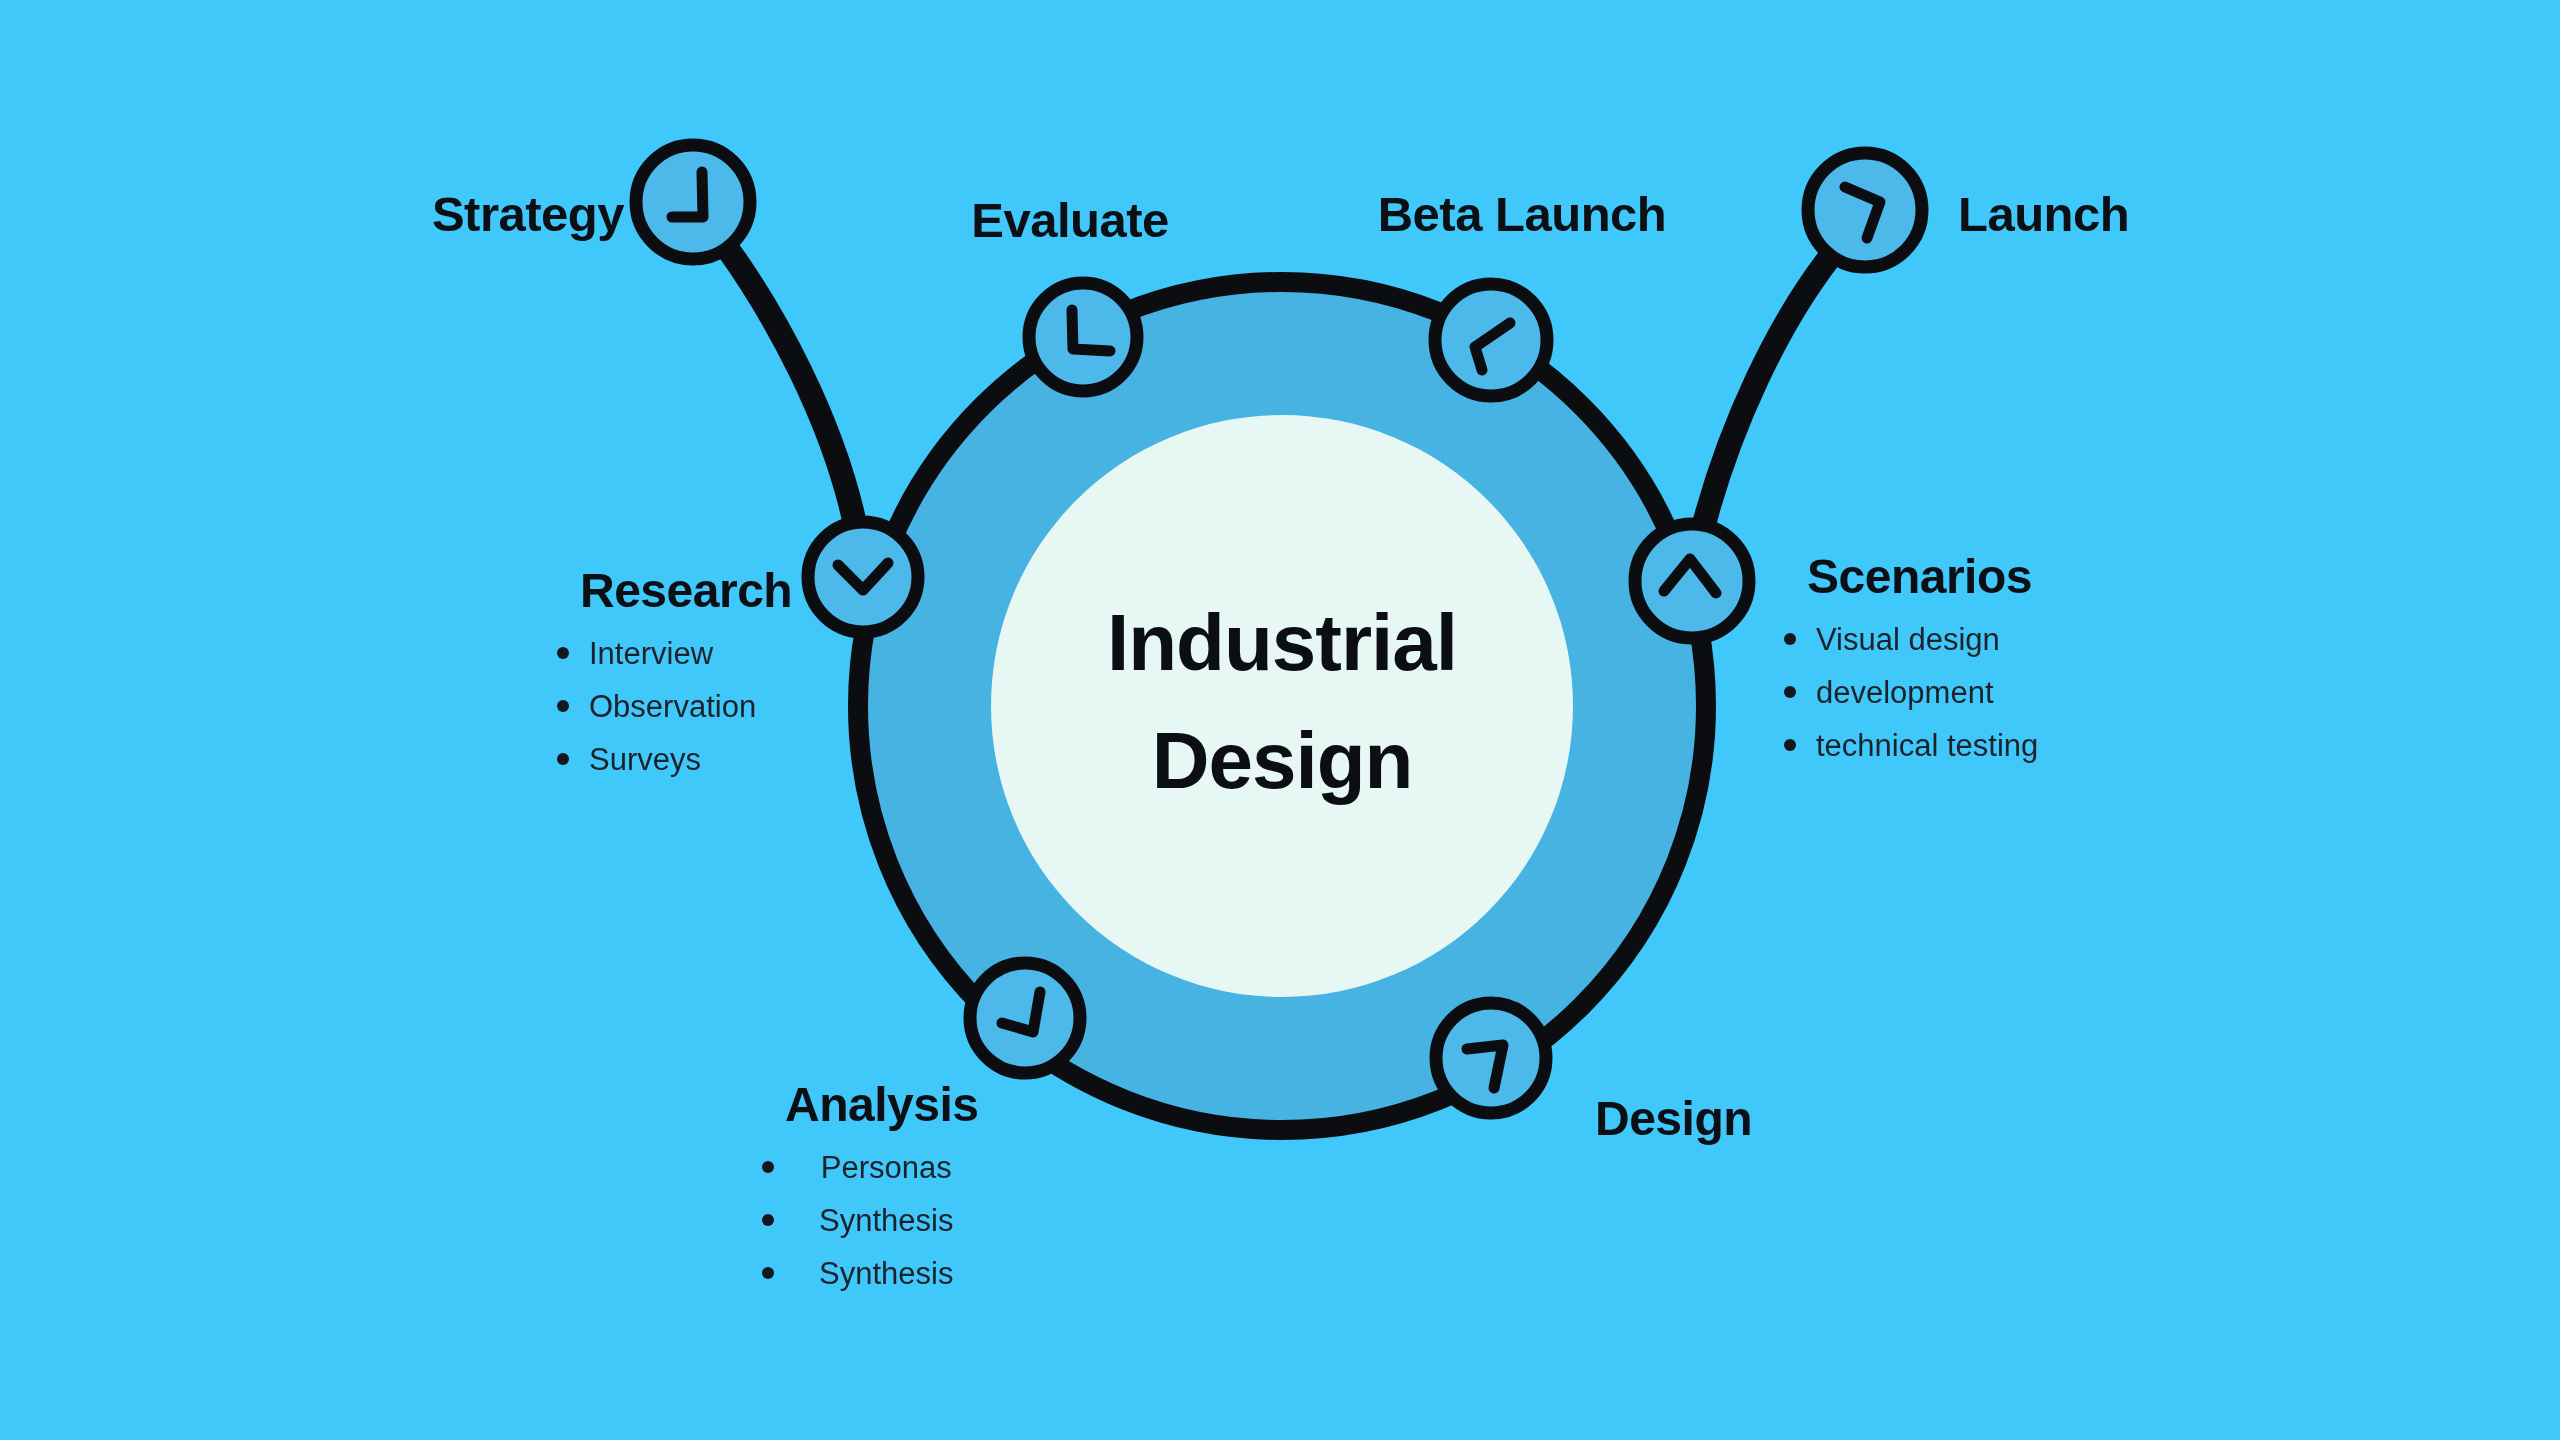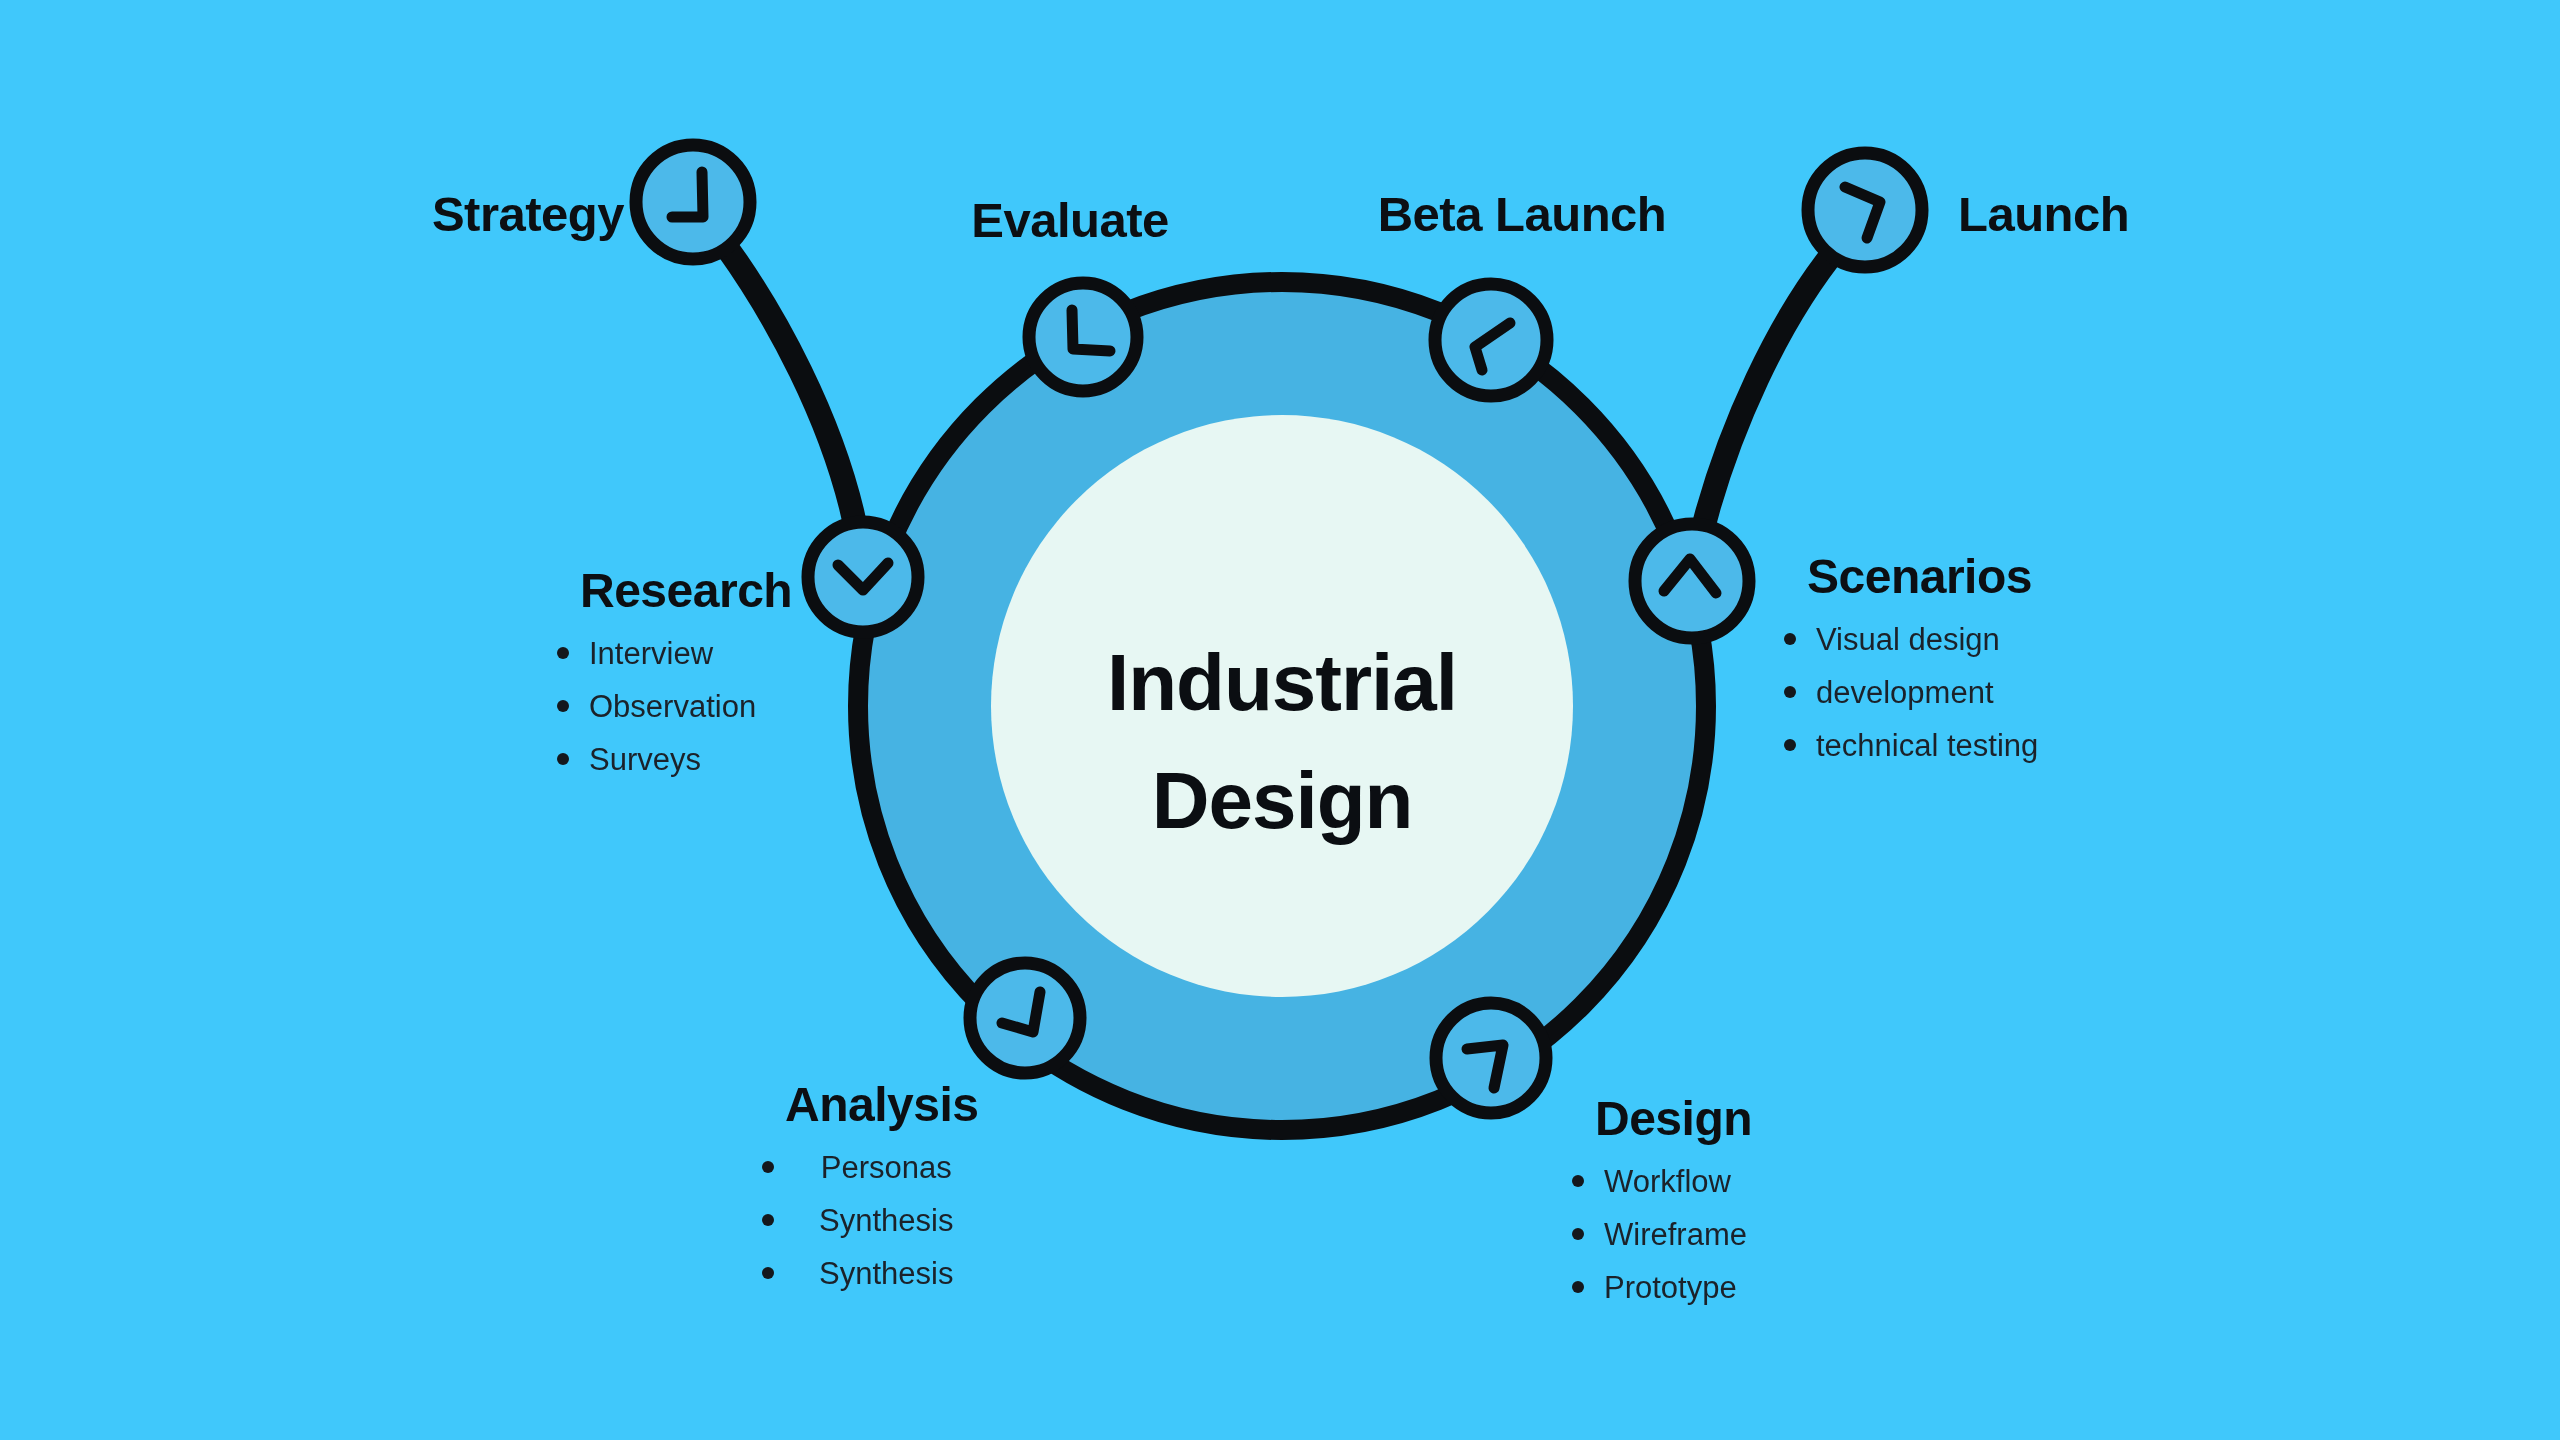--- a/index.html
+++ b/index.html
@@ -26,7 +26,7 @@
   .center-title {
     position: absolute;
     left: 1002px;
-    top: 624px;
+    top: 584px;
     width: 560px;
     text-align: center;
     font-size: 80px;

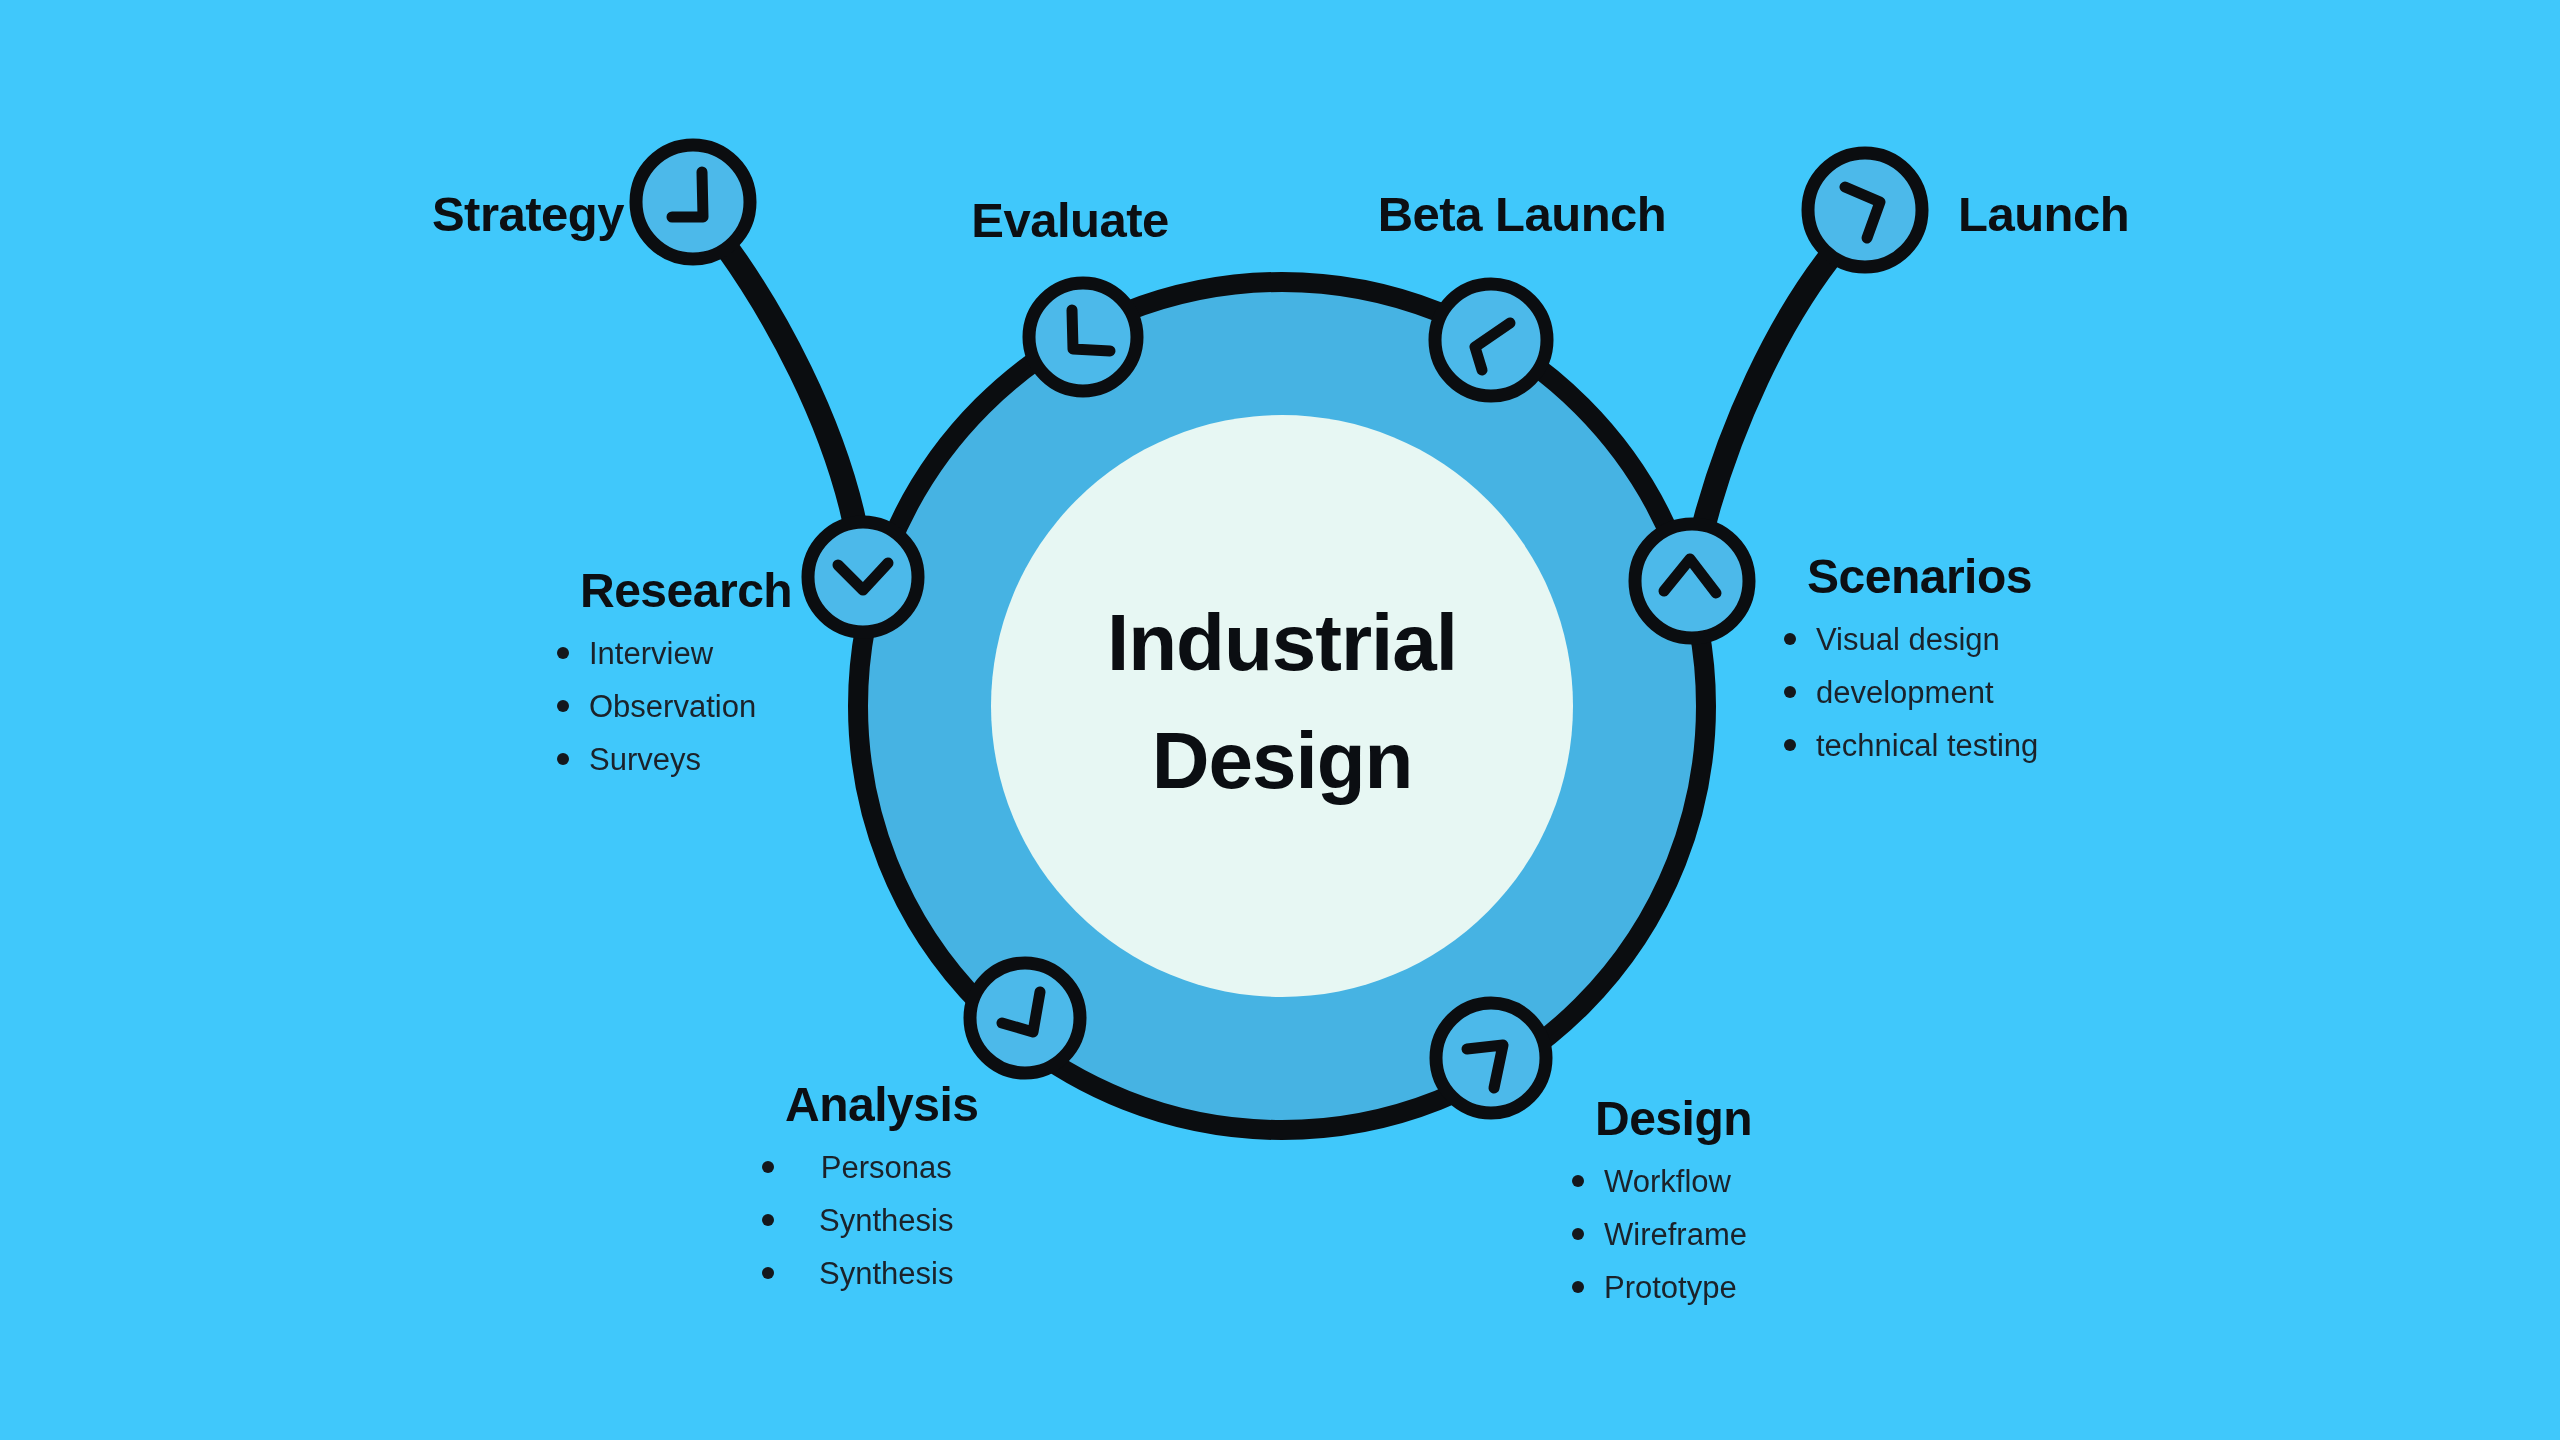--- a/index.html
+++ b/index.html
@@ -158,11 +158,6 @@
 
   <div class="phase-block" style="left:1558px; top:1092px;">
     <div class="phase-heading">Design</div>
-    <ul class="phase-list">
-      <li>Workflow</li>
-      <li>Wireframe</li>
-      <li>Prototype</li>
-    </ul>
   </div>
 
 </div>

